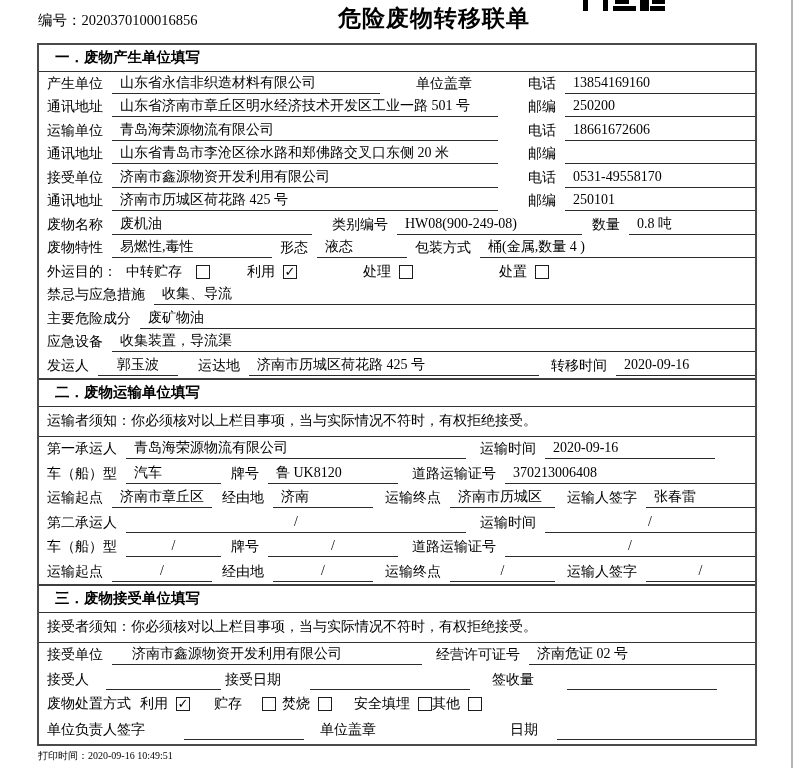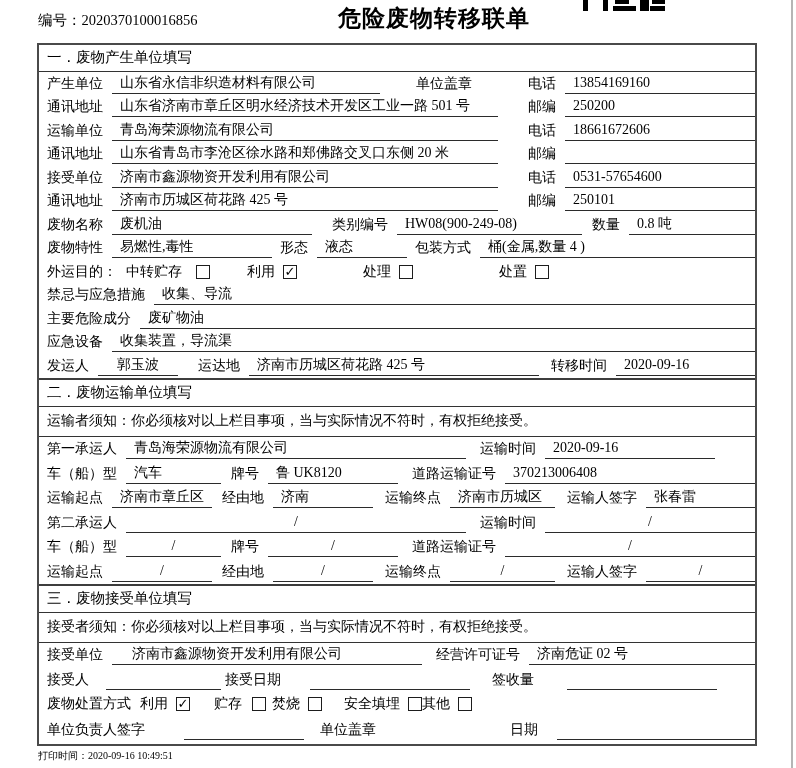--- a/index.html
+++ b/index.html
@@ -13,7 +13,7 @@
   .edge{position:absolute;left:791px;top:0;width:2px;height:768px;background:#b5b5b5;}
   .form{position:absolute;left:37px;top:43px;width:720px;box-sizing:border-box;
         border:2px solid #4a4a4a;background:#fff;}
-  .sec-h{height:26px;line-height:25px;font-weight:normal;font-size:14.5px;padding-left:8px;
+  .sec-h{height:26px;line-height:25px;font-weight:bold;font-size:14.5px;padding-left:16px;
          border-bottom:1.5px solid #333;}
   .sec-h.mid{border-top:2px solid #3d3d3d;}
   .nt{height:29px;display:flex;align-items:center;padding-left:8px;border-bottom:1.5px solid #333;white-space:nowrap;}

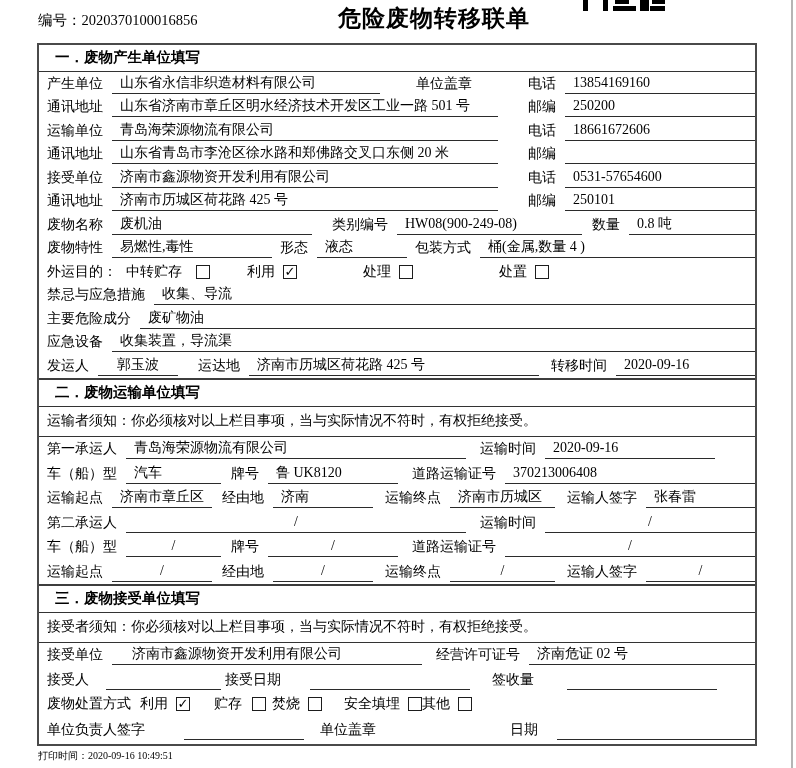--- a/index.html
+++ b/index.html
@@ -87,7 +87,7 @@
       <span class="lbl">接受单位</span>
       <span class="u fill" style="margin-right:30px">济南市鑫源物资开发利用有限公司</span>
       <span class="lbl">电话</span>
-      <span class="u" style="width:190px">0531-57654600</span>
+      <span class="u" style="width:190px">0531-49558170</span>
     </div>
 
     <div class="row">

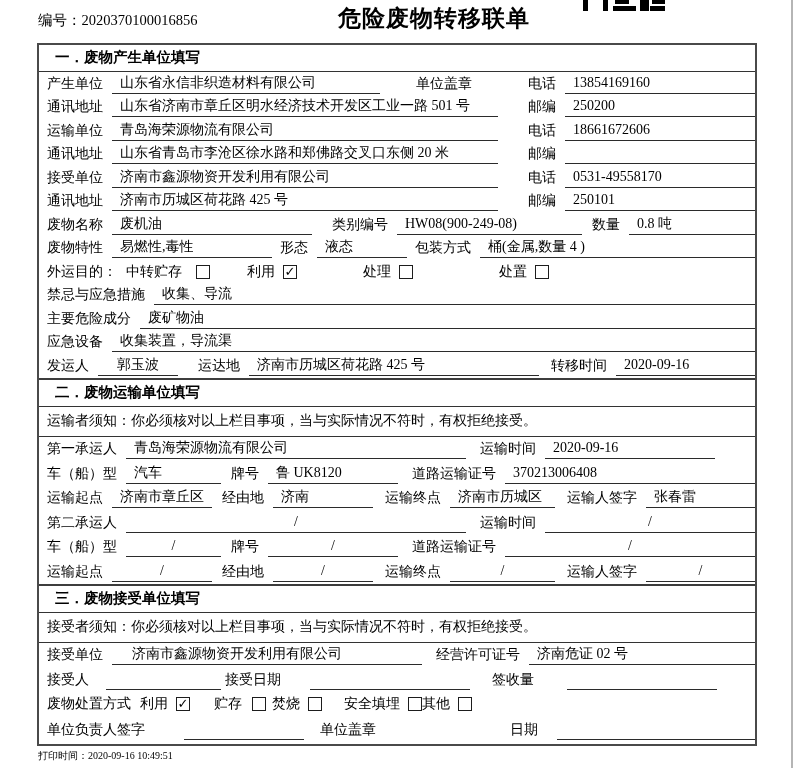--- a/index.html
+++ b/index.html
@@ -251,7 +251,7 @@
         <span class="cb">✓</span>
       </span>
       <span class="opt" style="margin-left:24px">
-        <span class="lbl" style="margin-right:2px">贮存</span>
+        <span class="lbl" style="margin-right:12px">贮存</span>
         <span class="cb"></span>
       </span>
       <span class="opt" style="margin-left:6px">

